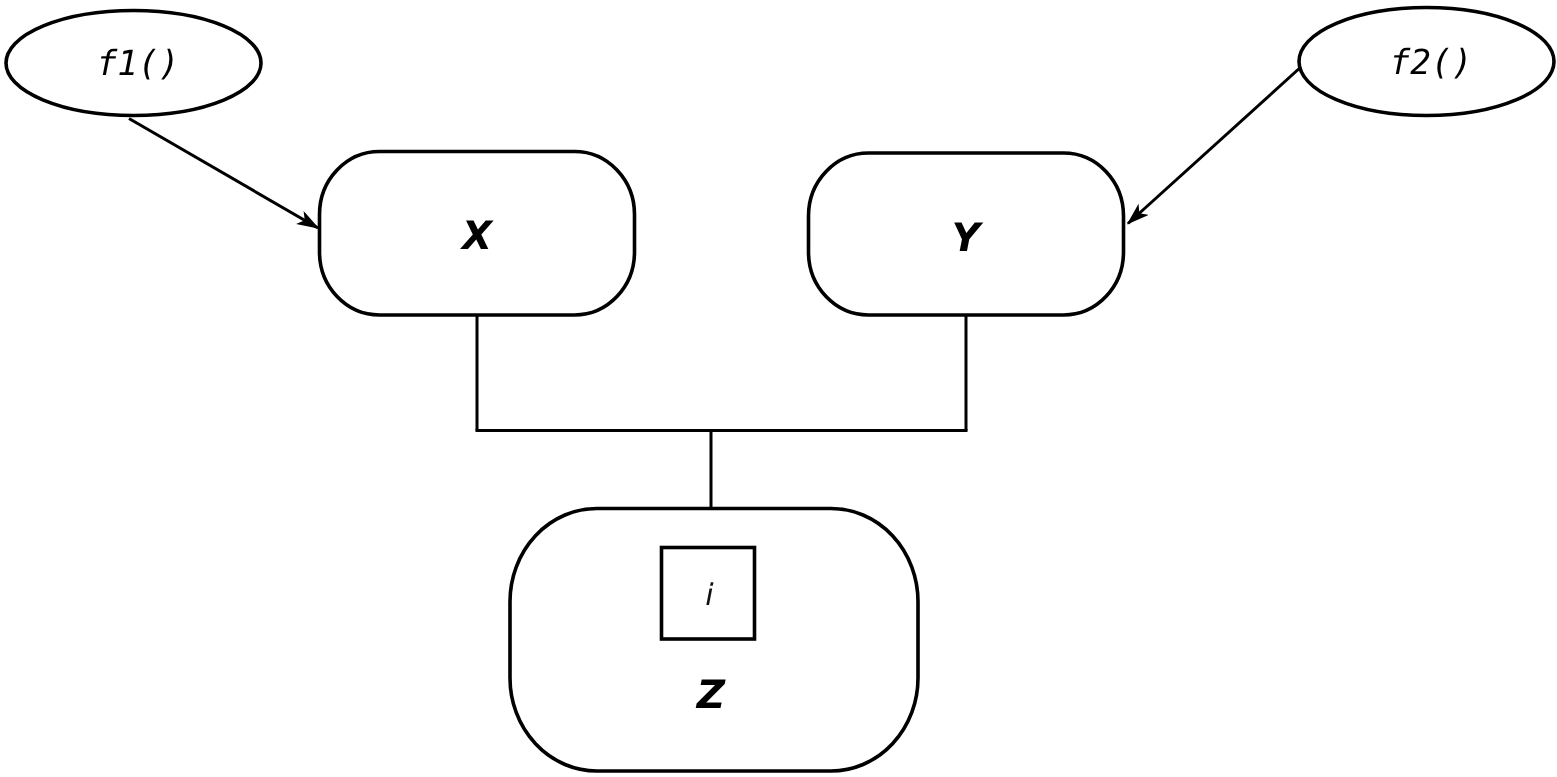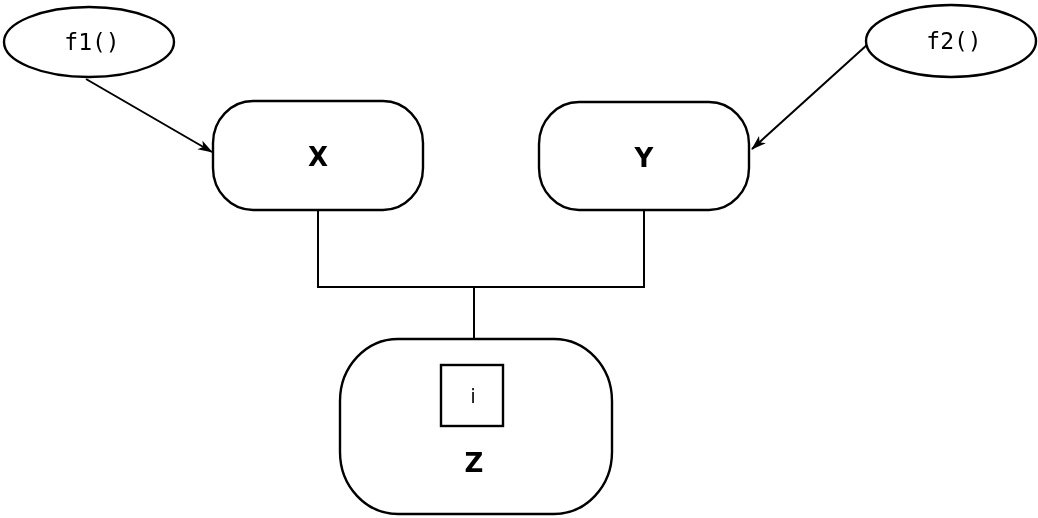--- a/index.html
+++ b/index.html
@@ -12,6 +12,7 @@
     height: 518px;
     background: #ffffff;
     overflow: hidden;
+    font-style: italic;
   }
   svg {
     display: block;

